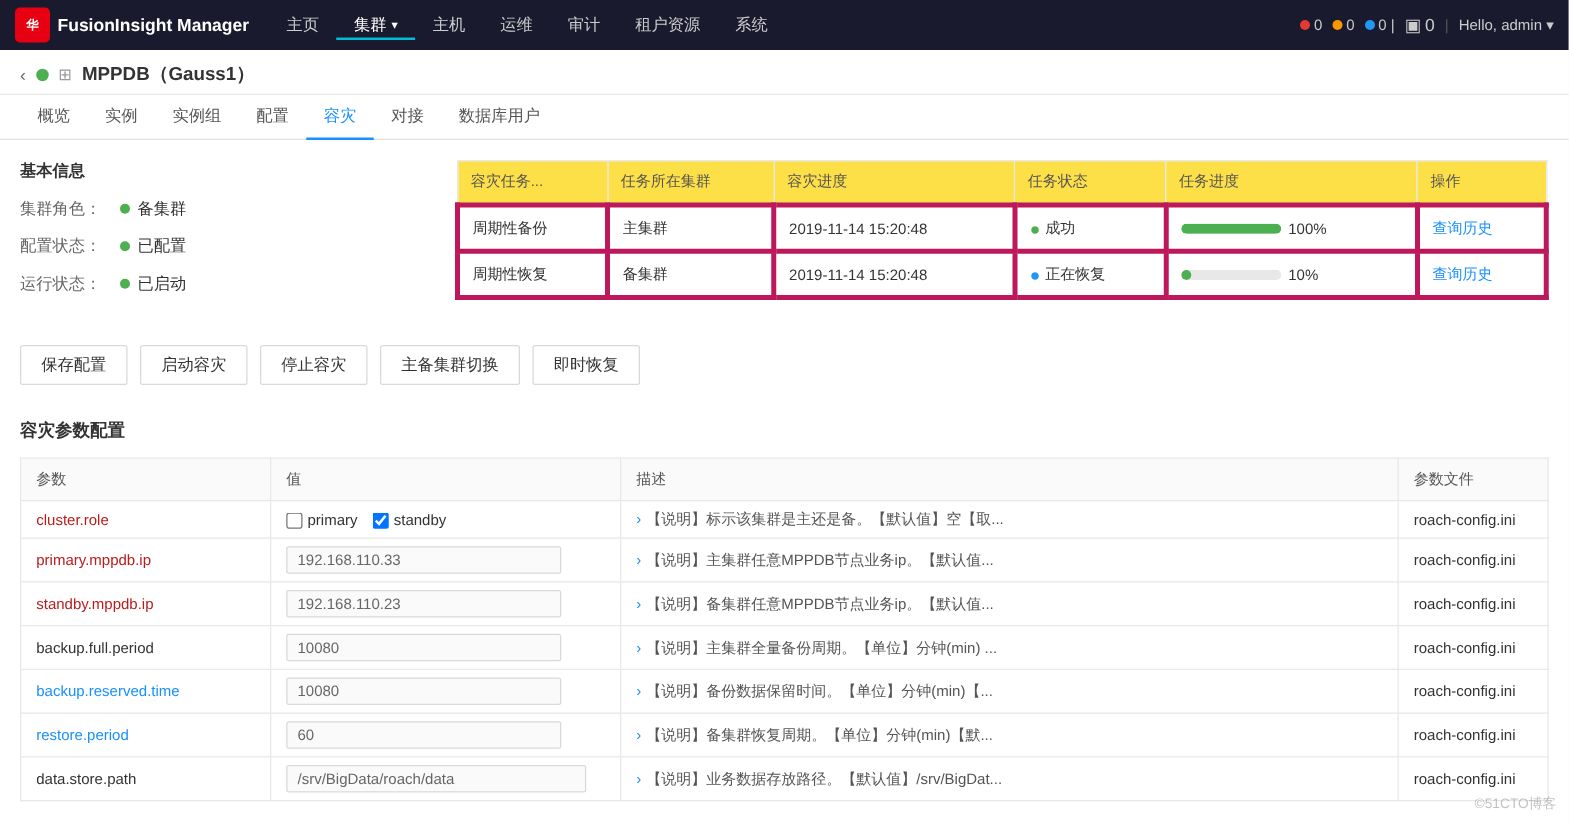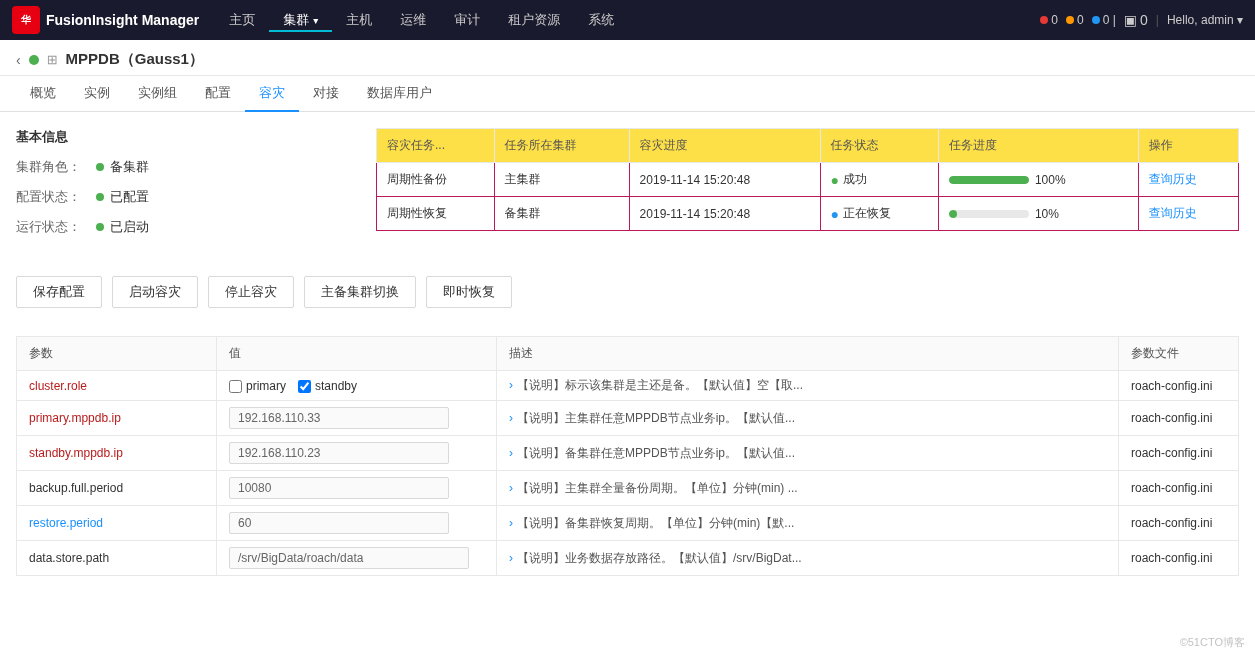--- a/index.html
+++ b/index.html
@@ -108,7 +108,7 @@
     
     .top-section {
       display: flex;
-      gap: 20px;
+      gap: 8px;
       margin-bottom: 16px;
     }
 

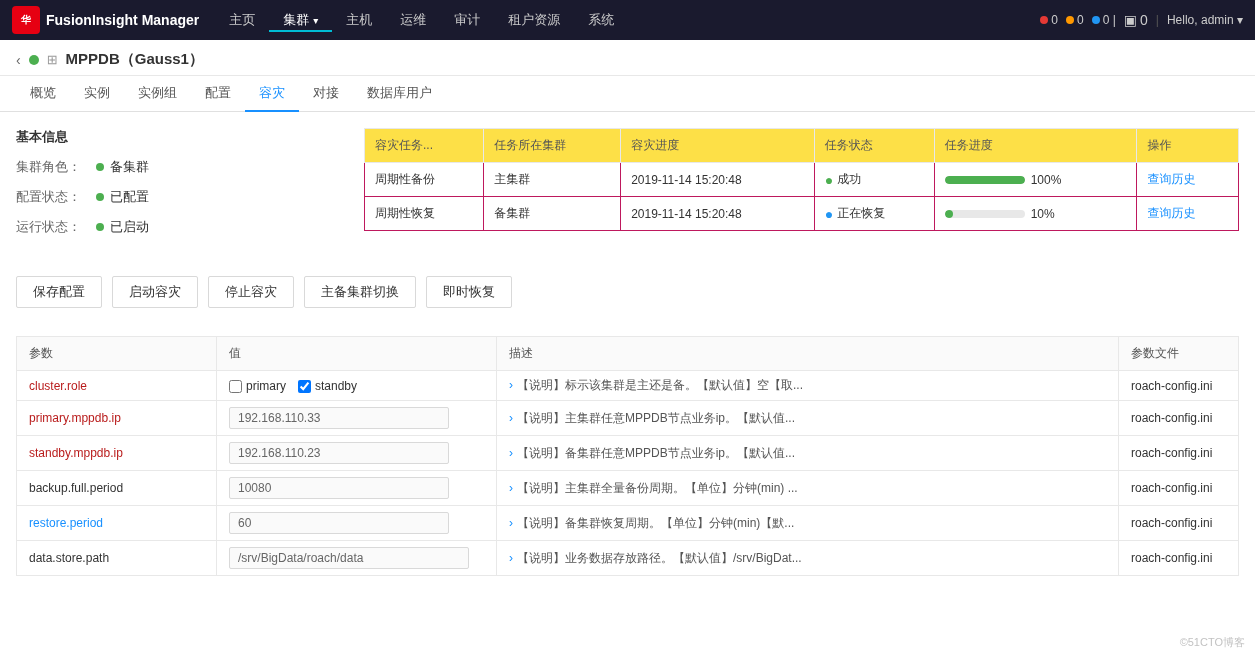--- a/index.html
+++ b/index.html
@@ -157,7 +157,7 @@
       font-weight: normal;
     }
     .task-table td {
-      border: 1px solid #be185d;
+      border: 4px solid #be185d;
       padding: 8px 10px;
       color: #333;
     }

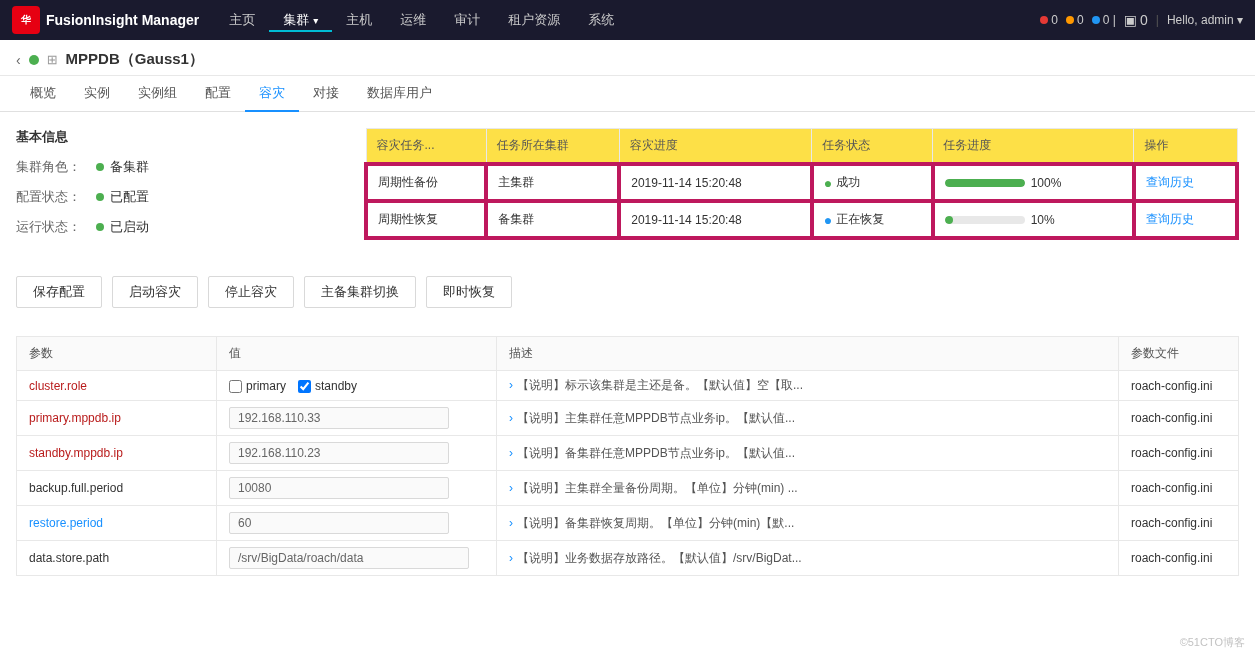--- a/index.html
+++ b/index.html
@@ -415,6 +415,7 @@
     </div>
 
     <div class="params-section">
+      <div class="params-section-title">容灾参数配置</div>
       <table class="params-table">
         <thead>
           <tr>

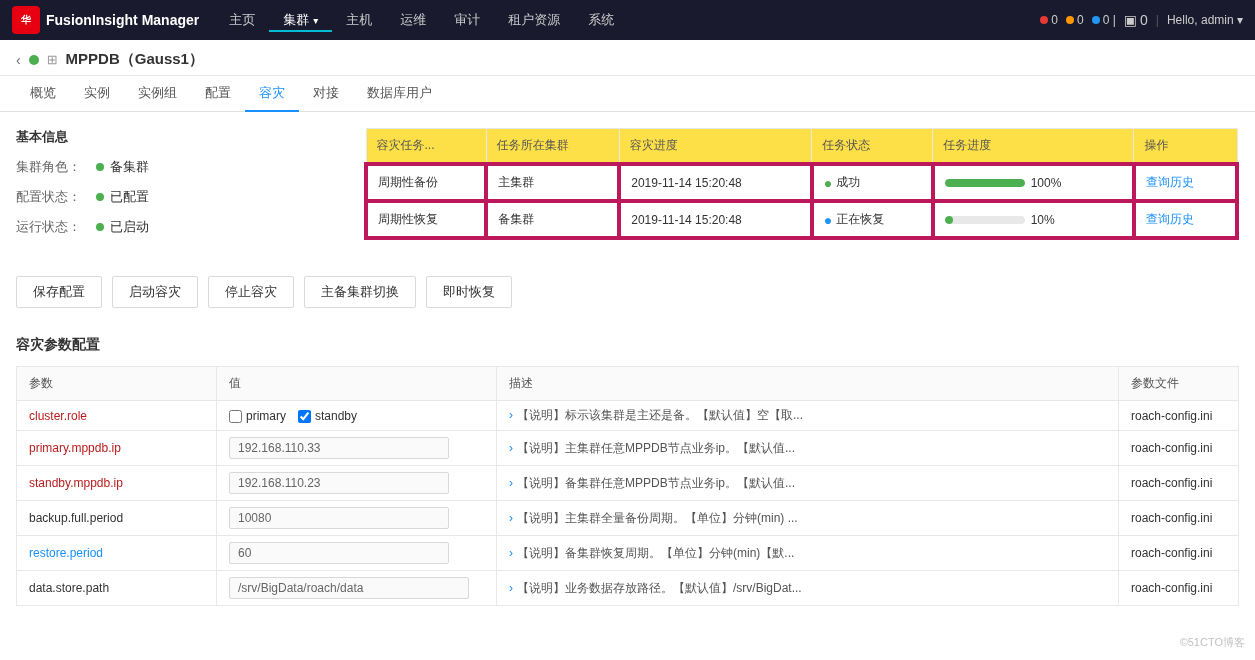--- a/index.html
+++ b/index.html
@@ -467,6 +467,12 @@
           </tr>
 
 
+          <tr>
+            <td><span class="param-name blue">backup.reserved.time</span></td>
+            <td><input class="param-input" type="text" value="10080" style=""></td>
+            <td><span class="desc-text"><span class="desc-arrow">›</span>【说明】备份数据保留时间。【单位】分钟(min)【...</span></td>
+            <td><span>roach-config.ini</span></td>
+          </tr>
 
           <tr>
             <td><span class="param-name blue">restore.period</span></td>

